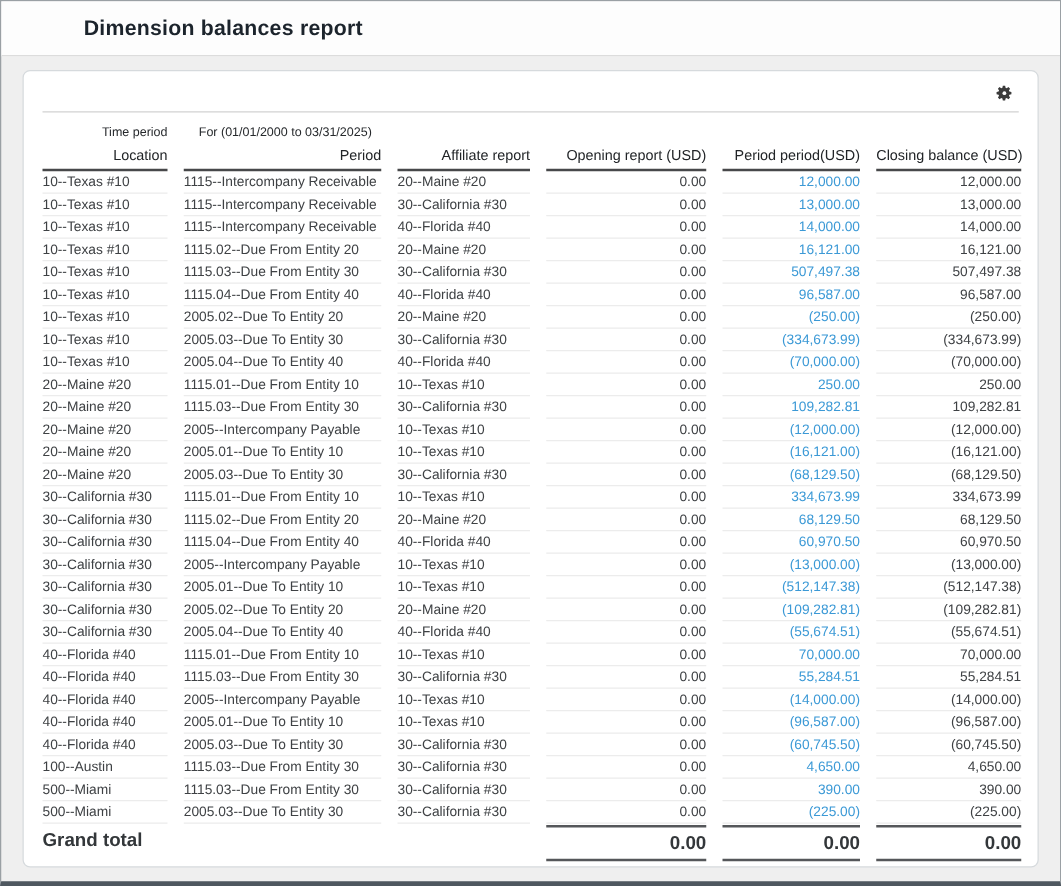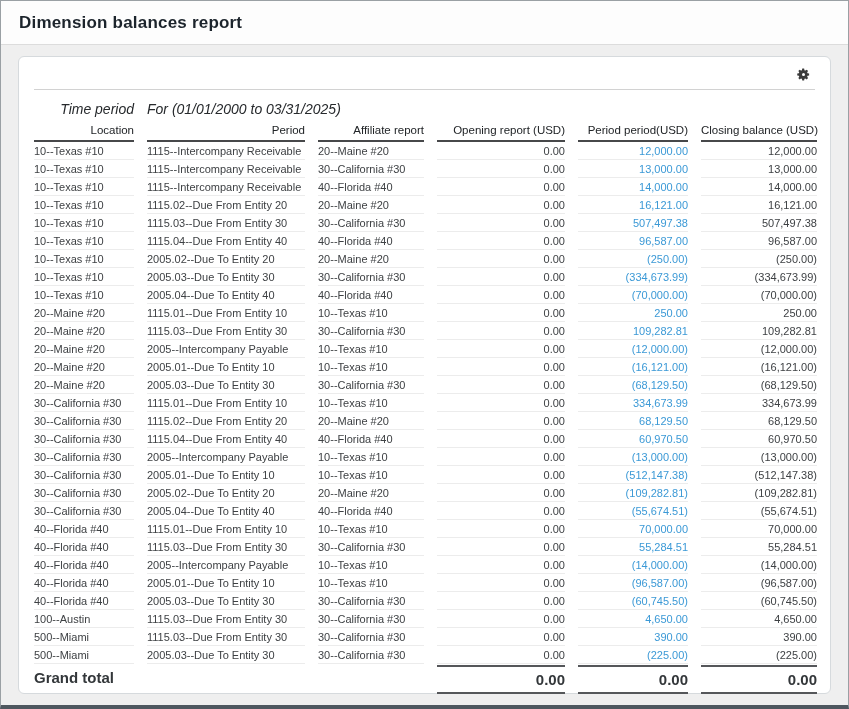--- a/index.html
+++ b/index.html
@@ -14,7 +14,7 @@
     display:flex; align-items:center;
     border-bottom:1px solid #dcdcdc;
   }
-  .titlebar h1 { font-size:17px; font-weight:700; color:#1c242c; letter-spacing:.2px; }
+  .titlebar h1 { font-size:17px; font-weight:700; color:#1c242c; letter-spacing:.2px;margin-left:48px; }
   .content { padding:11px 17px 13px; height:664px; }
   .card {
     background:#fff; border:1px solid #d6dadd; border-radius:6px;

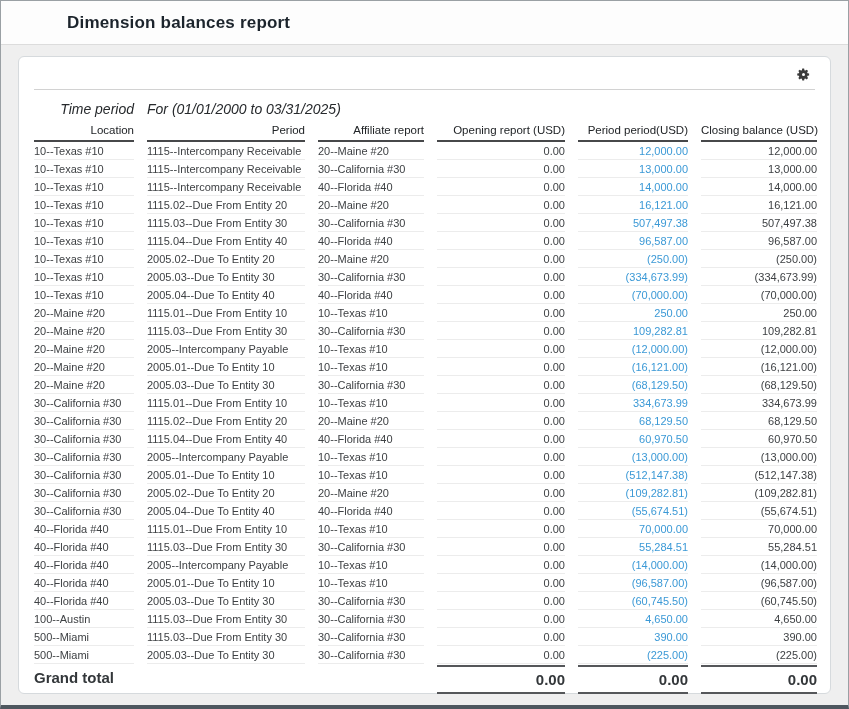--- a/index.html
+++ b/index.html
@@ -27,7 +27,7 @@
   .grid { display:grid; grid-template-columns:100px 158px 106px 128px 110px 116px; column-gap:13px; }
 
   .meta-row { margin-bottom:2px; }
-  .meta-row .cell { font-size:14px; color:#26292c; padding:2px 0 3px; white-space:nowrap;font-style:italic; }
+  .meta-row .cell { font-size:10px; color:#26292c; padding:2px 0 3px; white-space:nowrap; }
   .meta-label { text-align:right; }
   .meta-value { grid-column:2 / -1; text-align:left; }
 

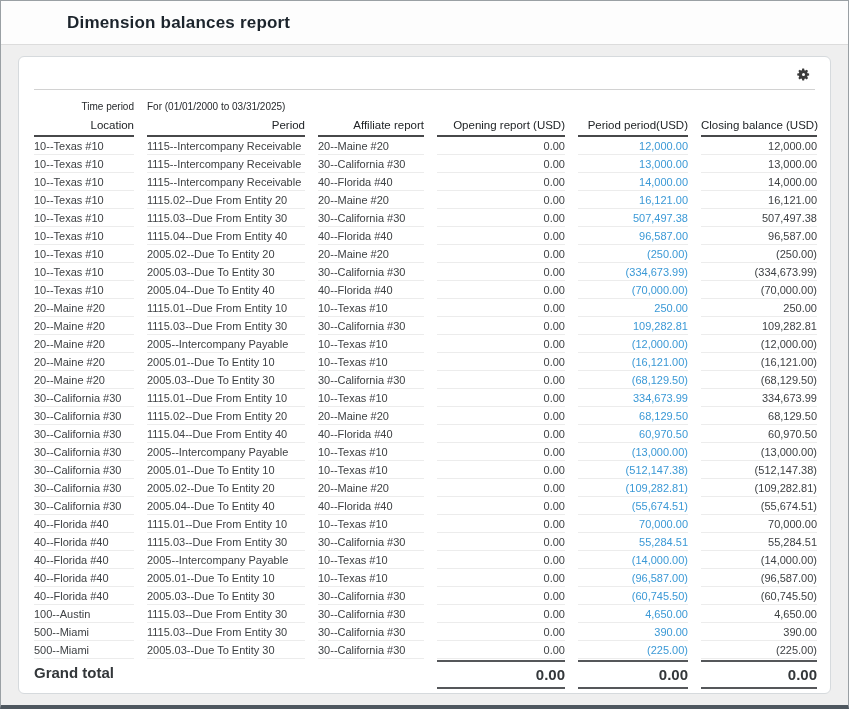--- a/index.html
+++ b/index.html
@@ -29,7 +29,7 @@
   .meta-row { margin-bottom:2px; }
   .meta-row .cell { font-size:10px; color:#26292c; padding:2px 0 3px; white-space:nowrap; }
   .meta-label { text-align:right; }
-  .meta-value { grid-column:2 / -1; text-align:left; }
+  .meta-value { grid-column:2 / -1; text-align:left;margin-left:12px; }
 
   .header-row .cell {
     font-size:11.5px; color:#212427; padding:2px 0 4px;

